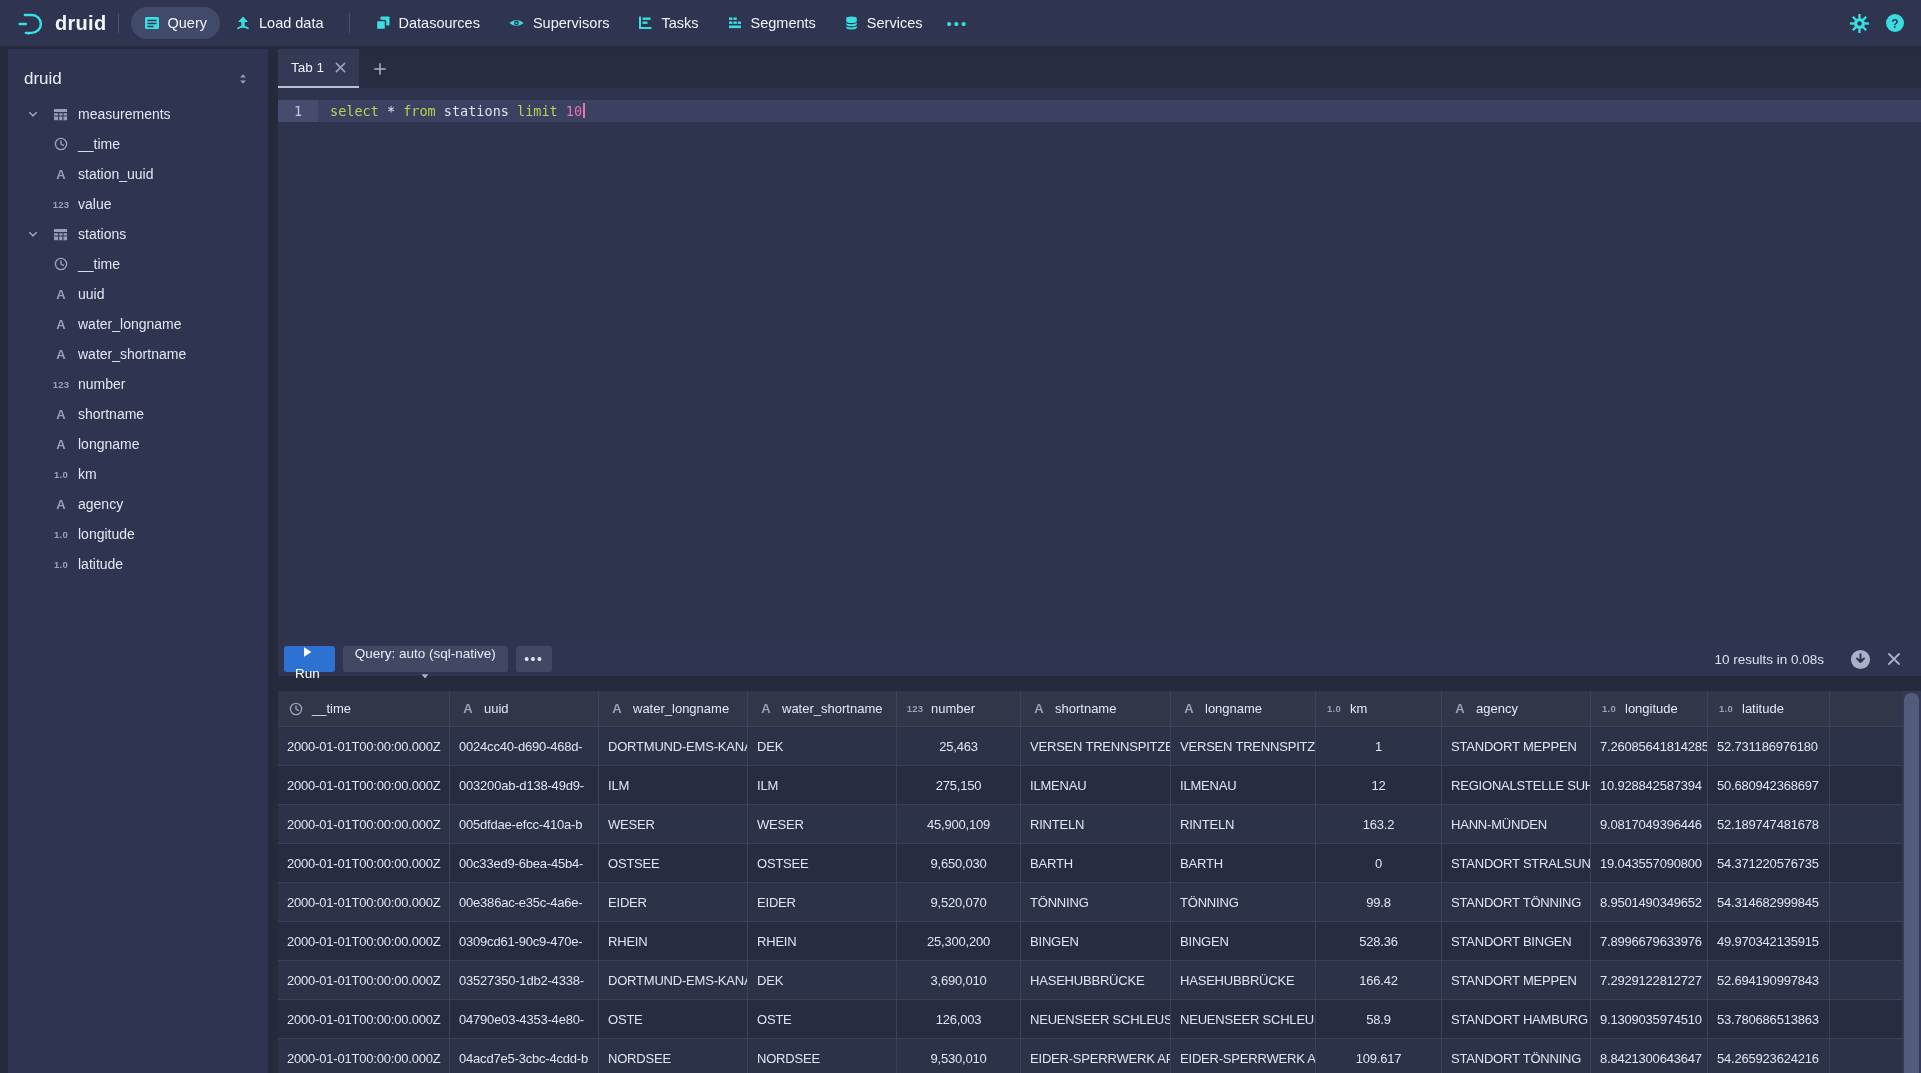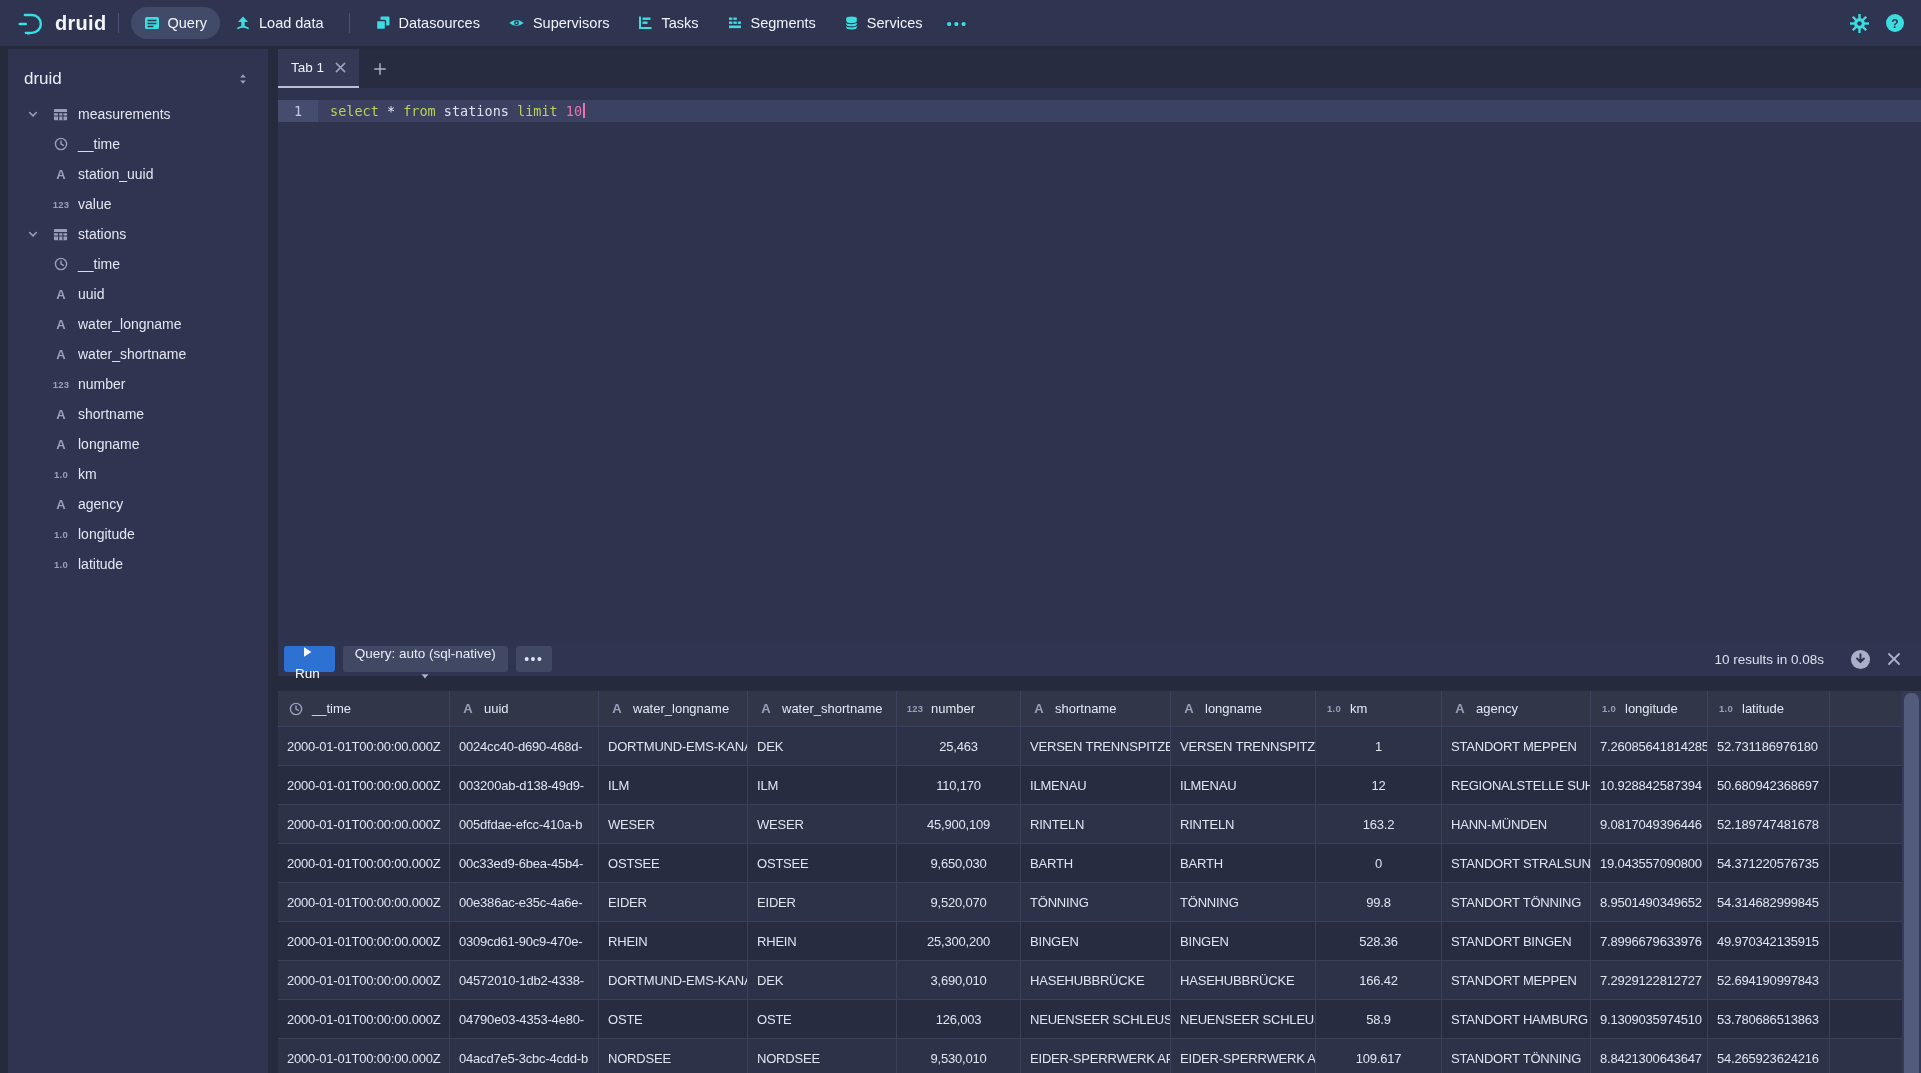--- a/index.html
+++ b/index.html
@@ -503,7 +503,7 @@
           <div class="td" style="width: 149px;">003200ab-d138-49d9-</div>
           <div class="td" style="width: 149px;">ILM</div>
           <div class="td" style="width: 149px;">ILM</div>
-          <div class="td center" style="width: 124px;">110,170</div>
+          <div class="td center" style="width: 124px;">275,150</div>
           <div class="td" style="width: 150px;">ILMENAU</div>
           <div class="td" style="width: 145px;">ILMENAU</div>
           <div class="td center" style="width: 126px;">12</div>

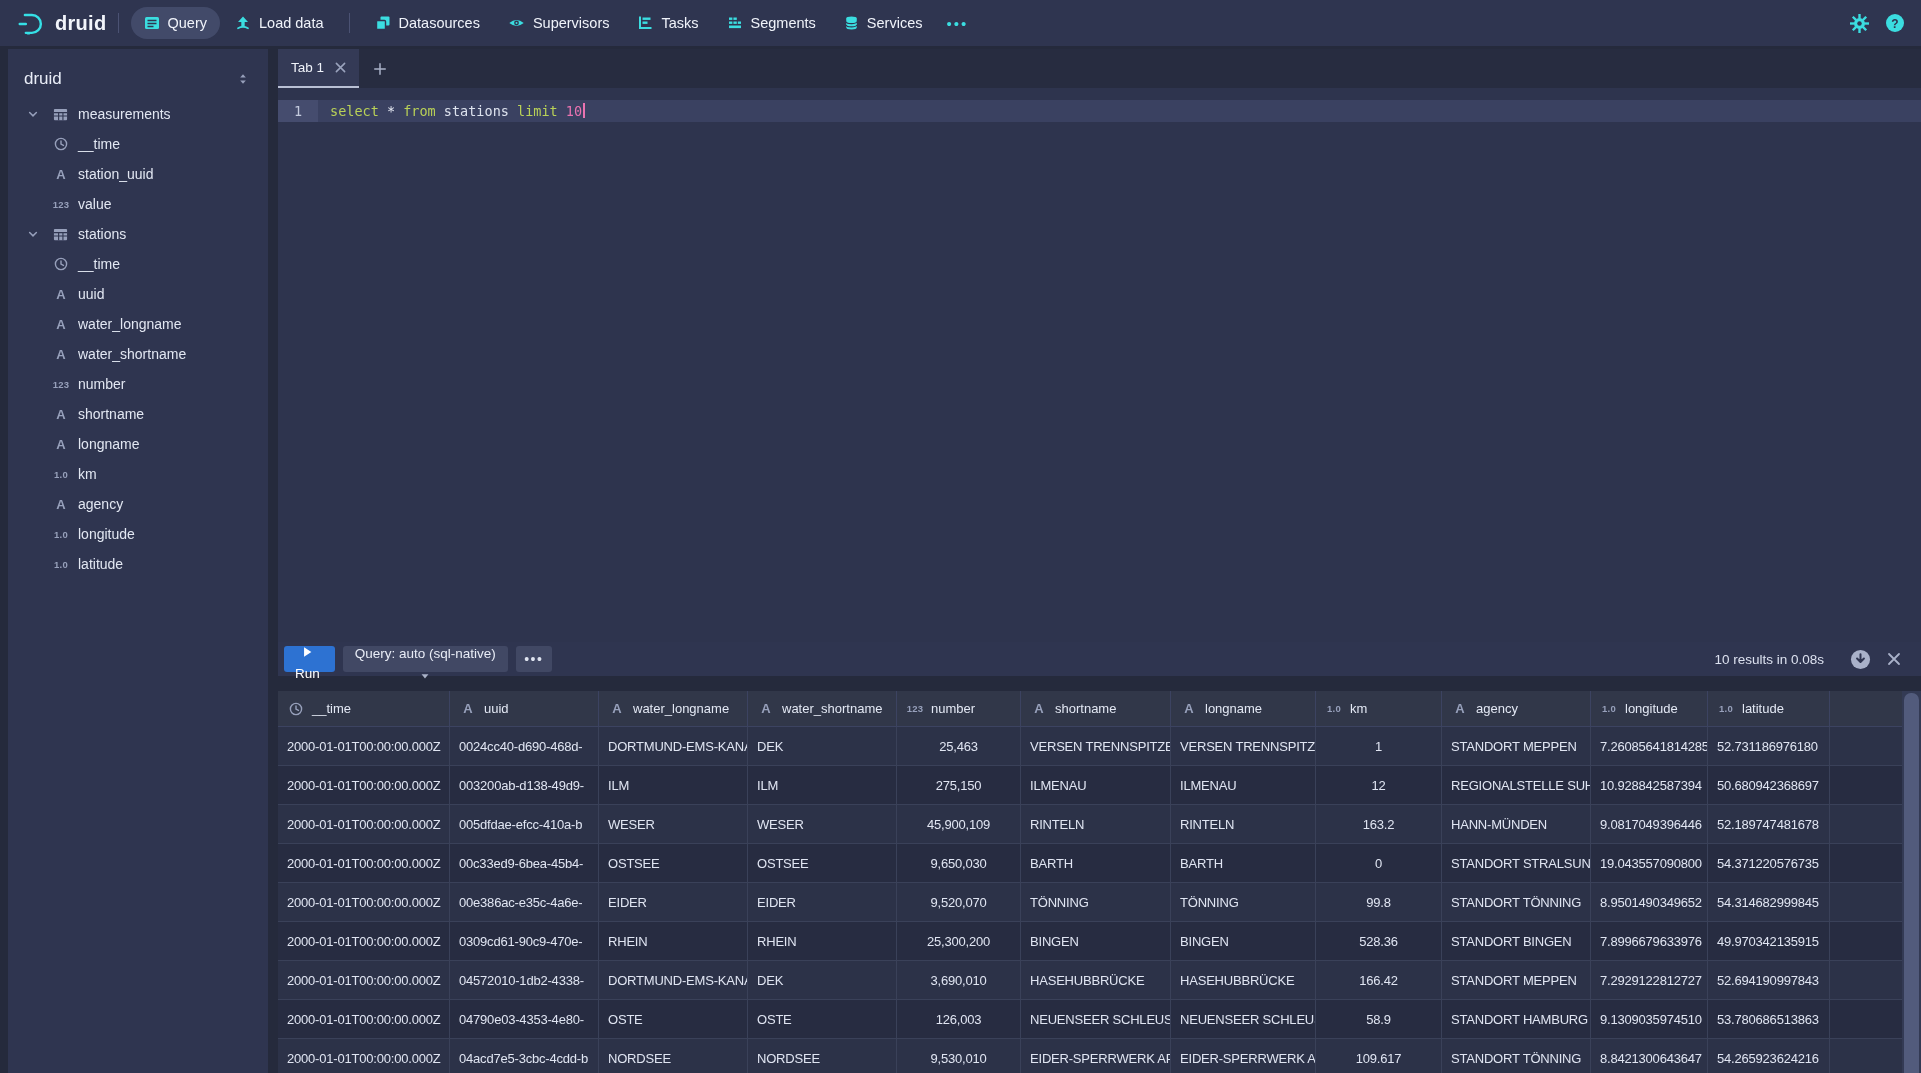--- a/index.html
+++ b/index.html
@@ -570,7 +570,7 @@
         </div>
         <div class="trow odd">
           <div class="td" style="width: 172px;">2000-01-01T00:00:00.000Z</div>
-          <div class="td" style="width: 149px;">04572010-1db2-4338-</div>
+          <div class="td" style="width: 149px;">03527350-1db2-4338-</div>
           <div class="td" style="width: 149px;">DORTMUND-EMS-KANAL</div>
           <div class="td" style="width: 149px;">DEK</div>
           <div class="td center" style="width: 124px;">3,690,010</div>

